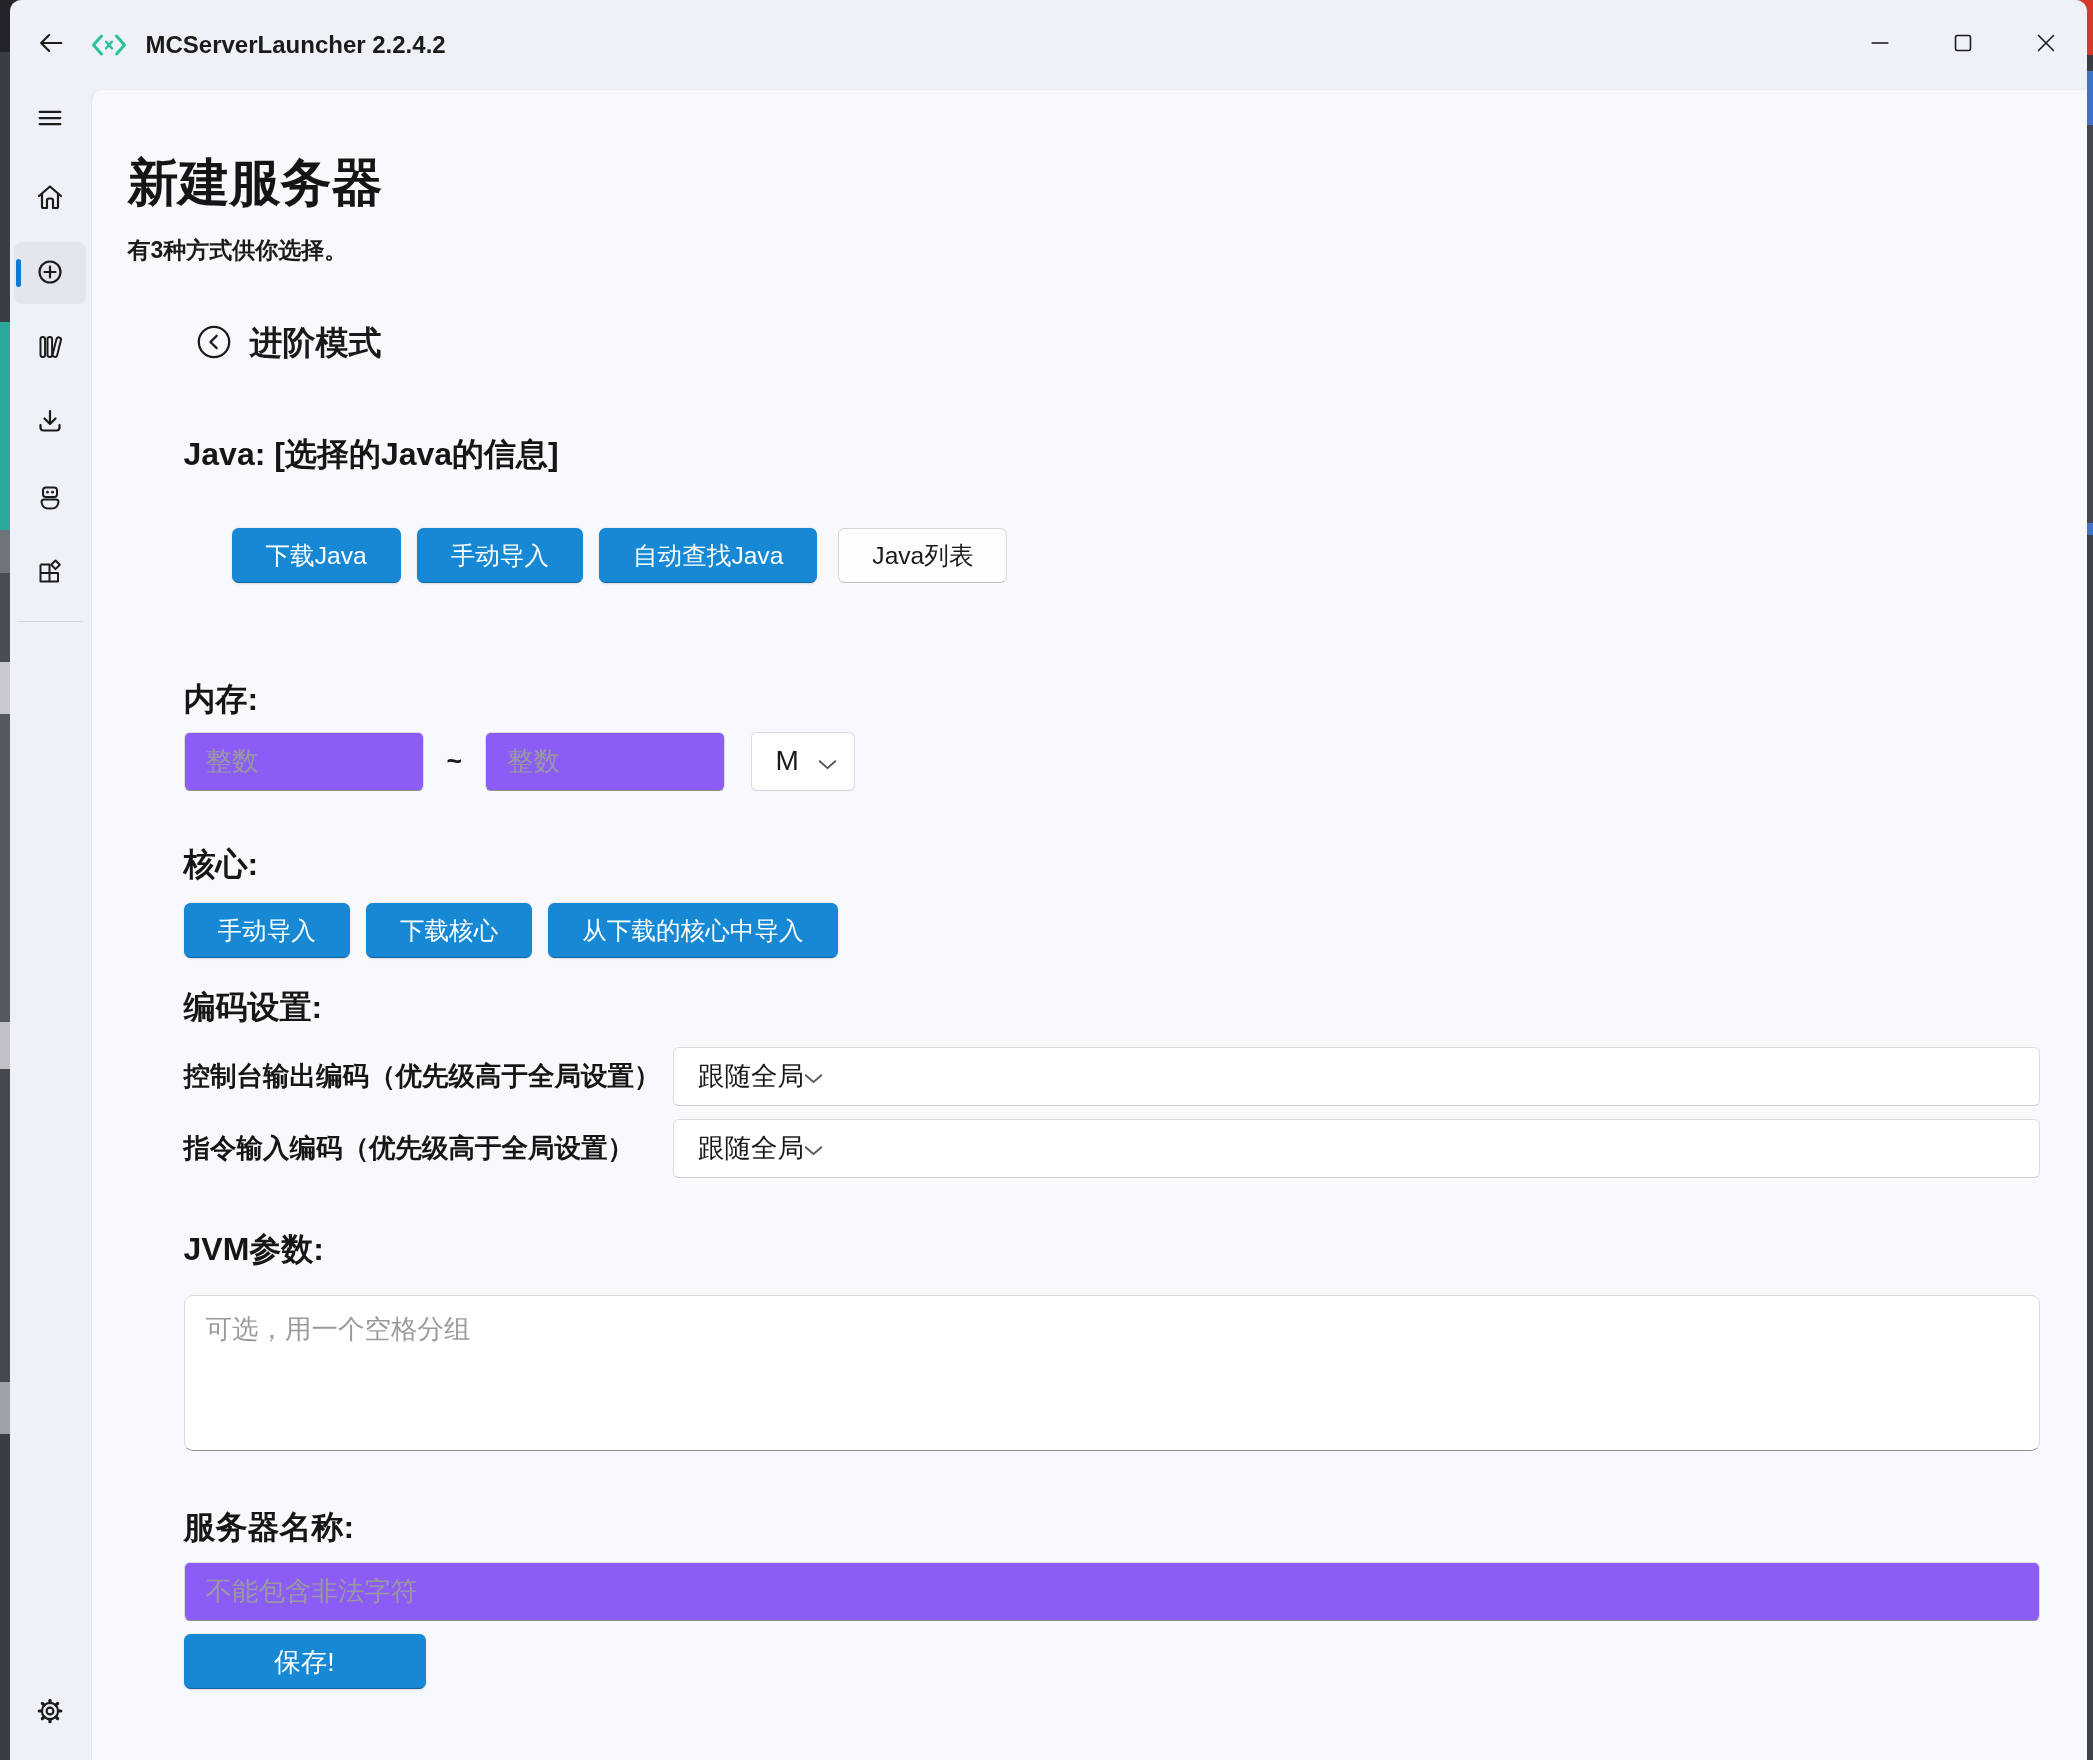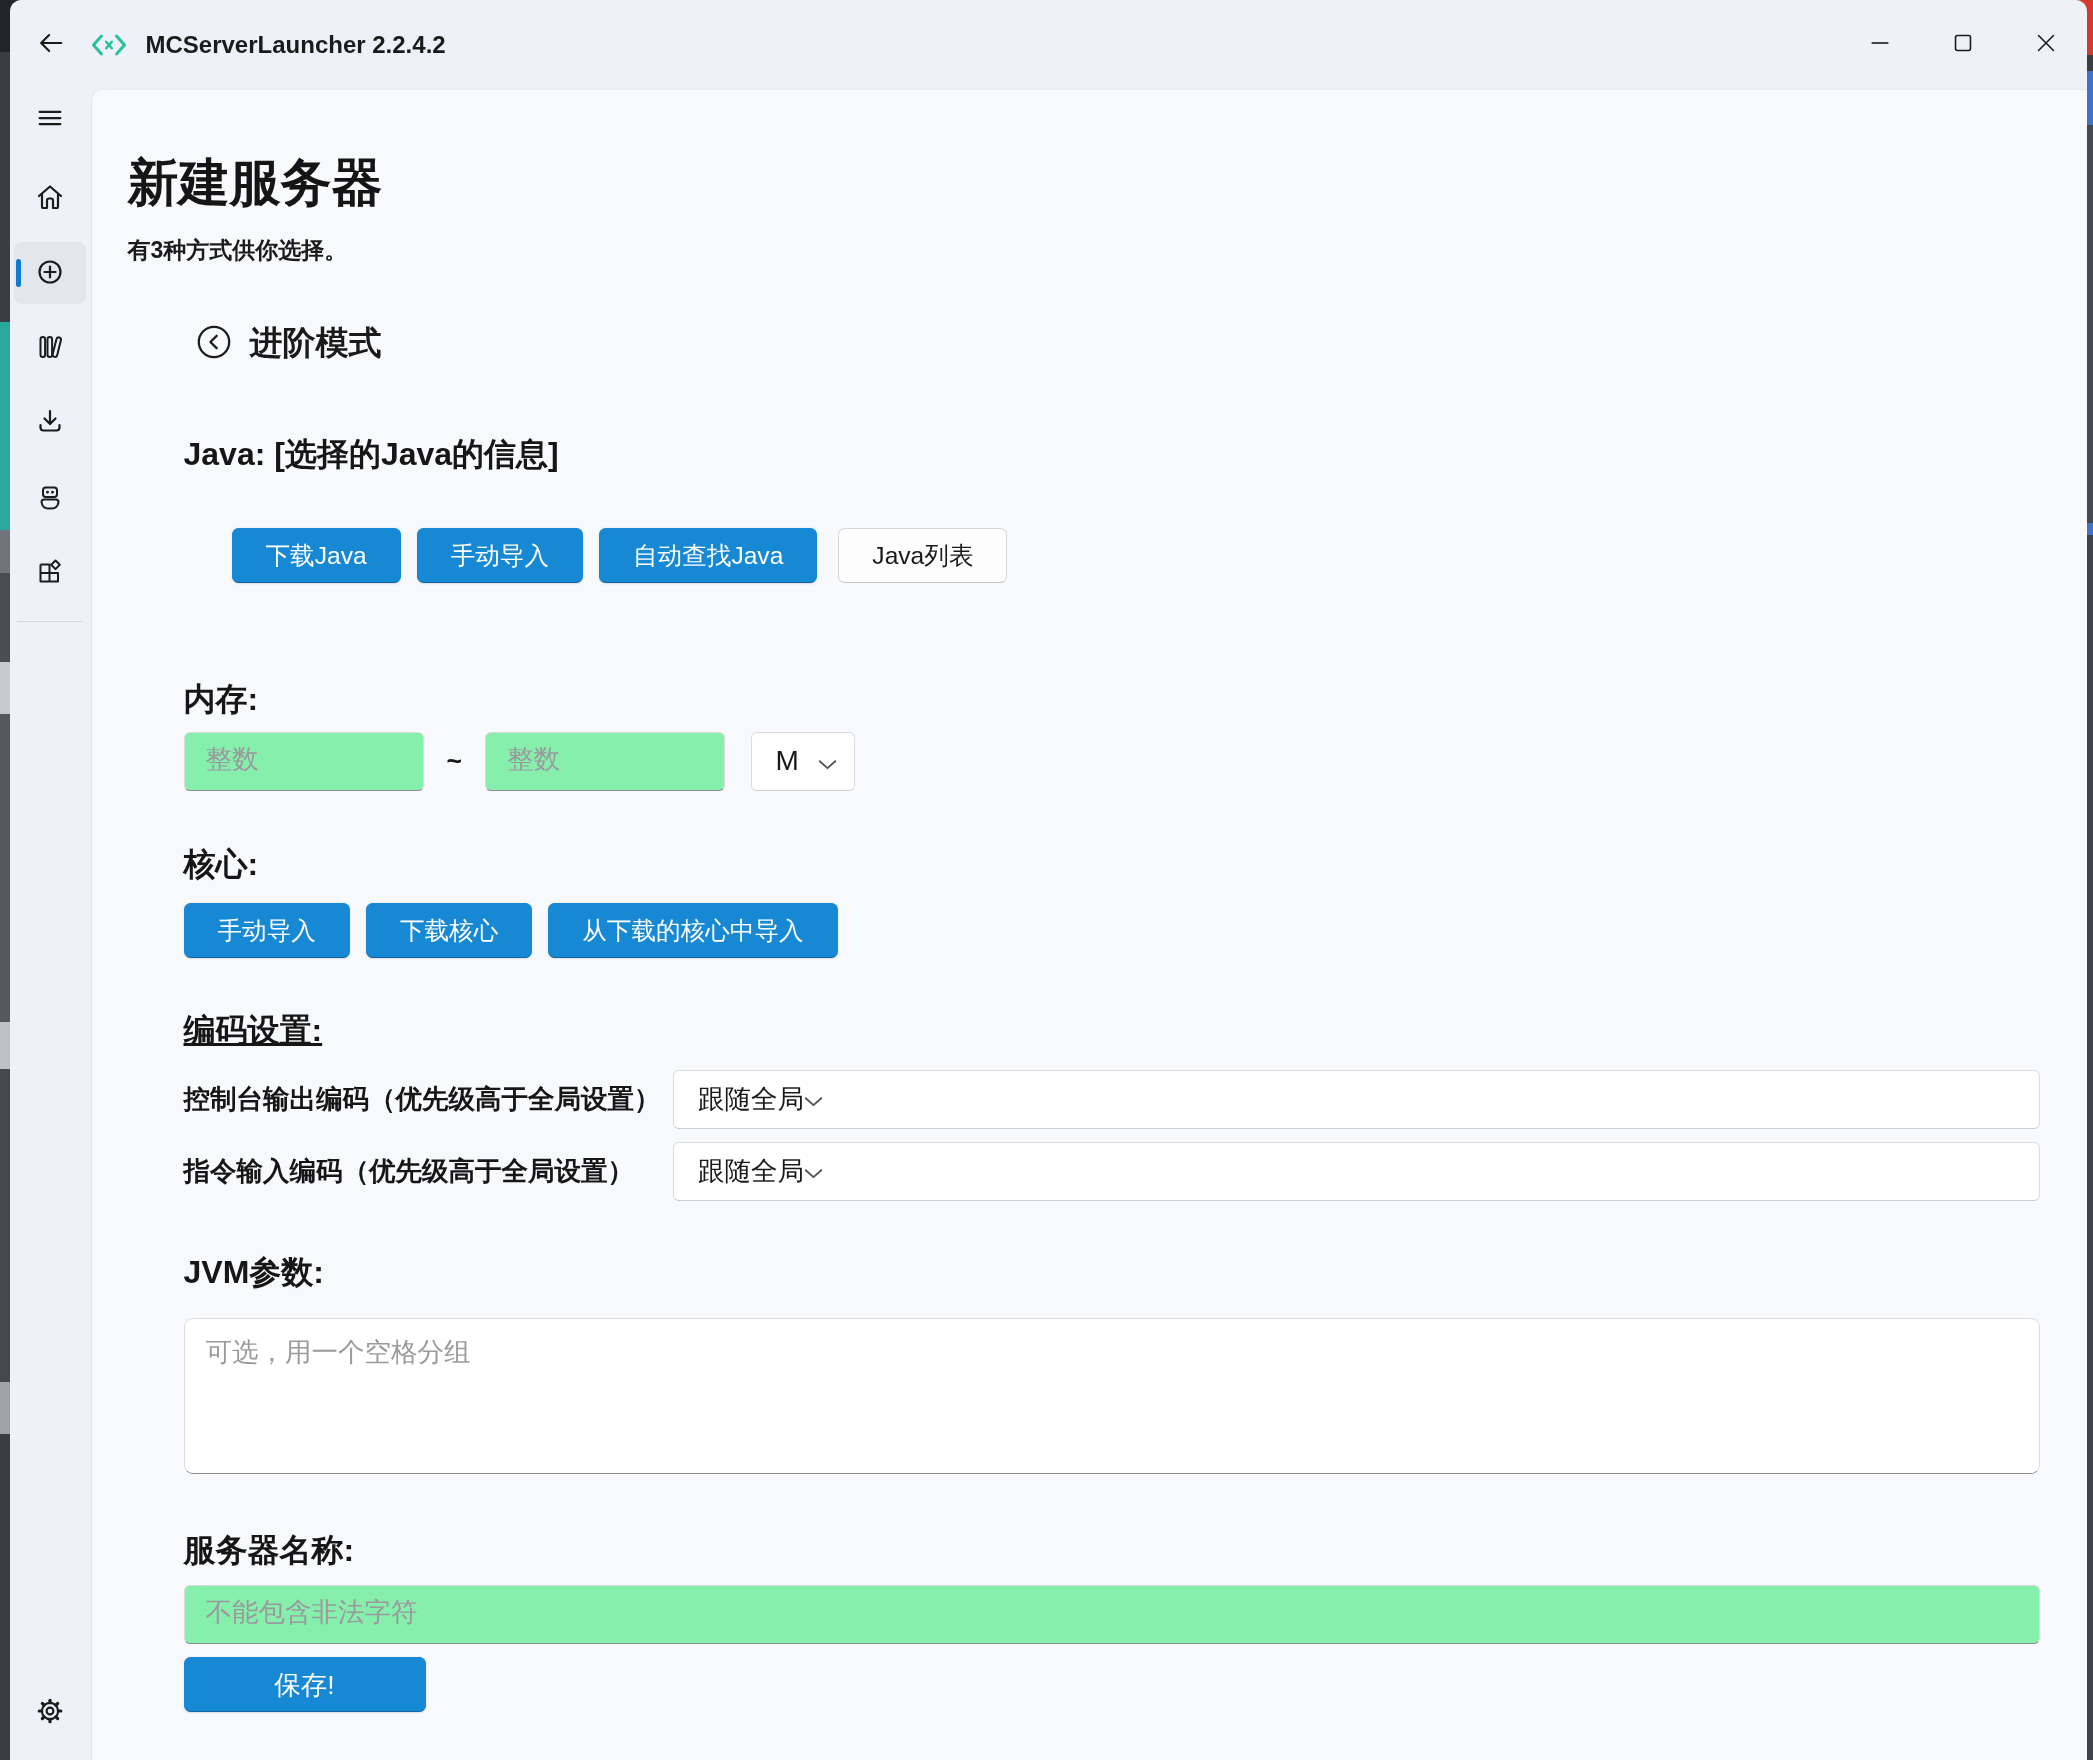--- a/index.html
+++ b/index.html
@@ -124,10 +124,10 @@
 
   .mem-row { margin-top:9.5px; display:flex; align-items:center; }
   .text-input {
-    width:240px; height:59px; background:#86efac; color:#191919;
+    width:240px; height:59px; background:#8b5cf6; color:#191919;
     border:0.9px solid #dcdcdc; border-bottom:1.9px solid #8f8f93; border-radius:5.7px;
     font-size:26.5px; padding:0 21px;
-    font-family:Liberation Mono, monospace;
+    font-family:Liberation Serif, serif;
   }
   .text-input::placeholder, .jvm-area::placeholder { color:#9a9a9e; }
   .tilde { margin:0 23px; font-size:26.5px; font-weight:700; }

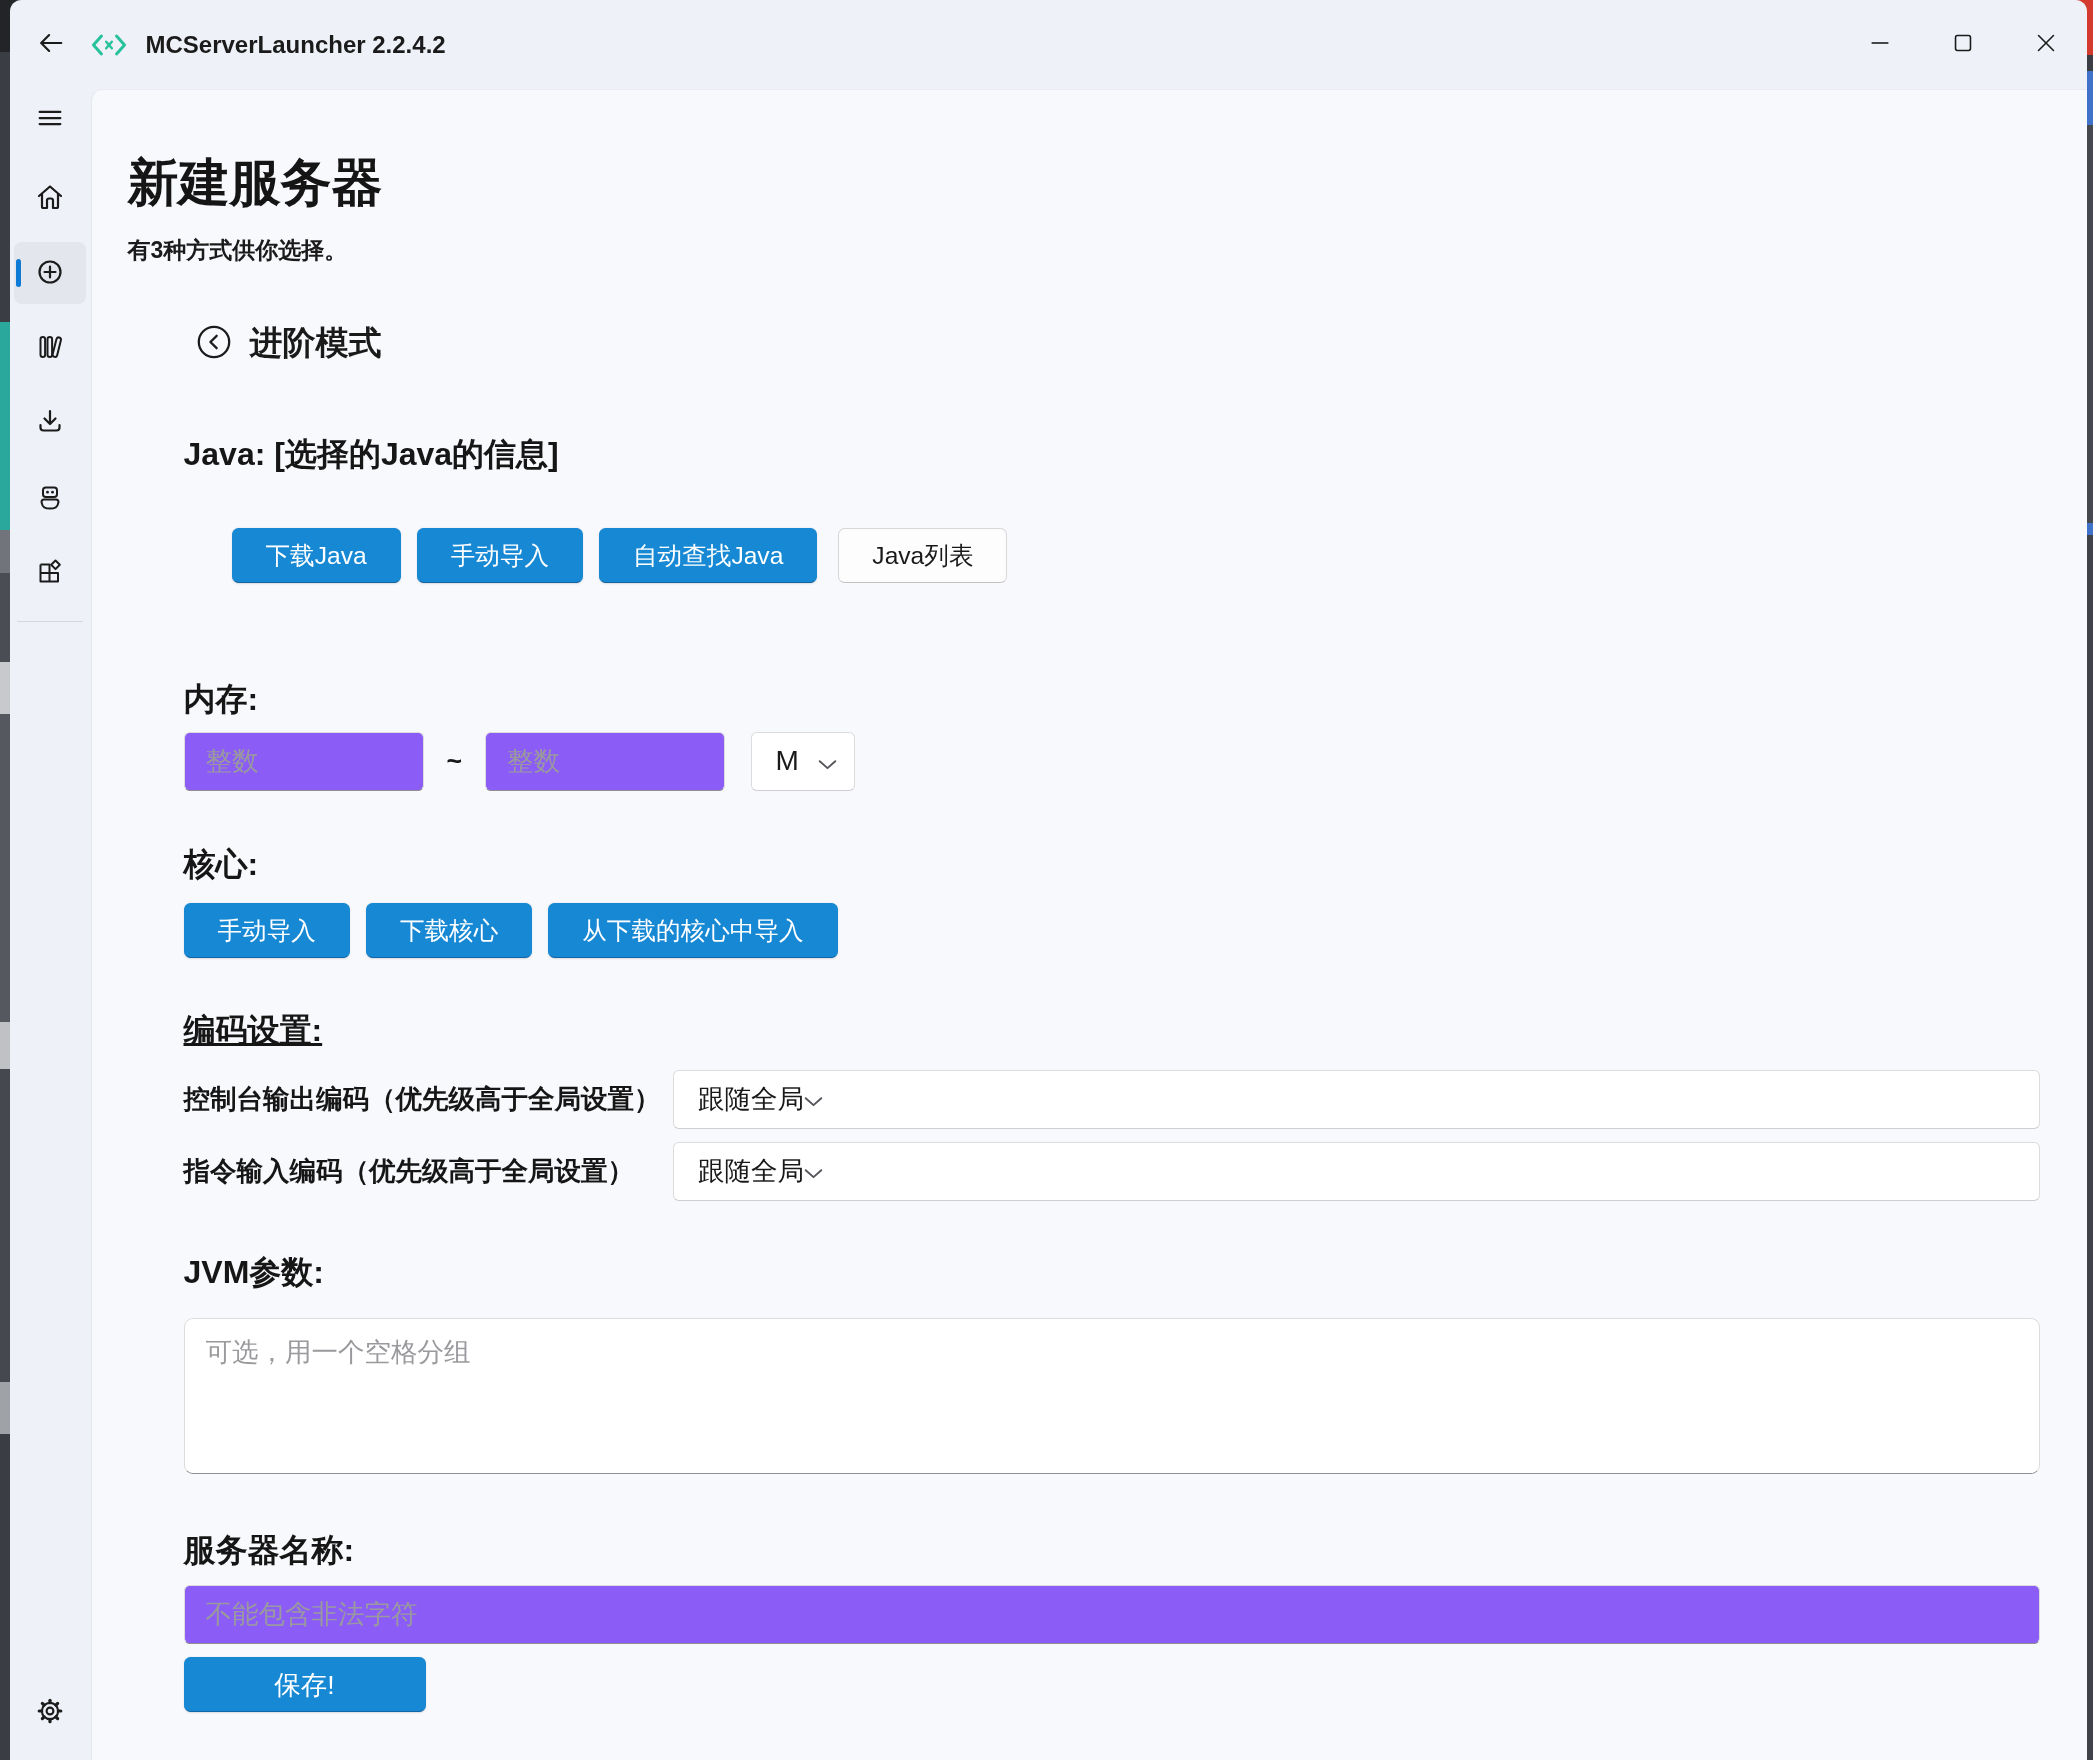--- a/index.html
+++ b/index.html
@@ -97,7 +97,7 @@
   .lbl-java { margin-top:65px; }
   .lbl-mem  { margin-top:95px; }
   .lbl-core { margin-top:52px; }
-  .lbl-enc  { margin-top:51px;text-decoration:underline; }
+  .lbl-enc  { margin-top:28px; }
   .lbl-jvm  { margin-top:50px; }
   .lbl-name { margin-top:52px; }
 

